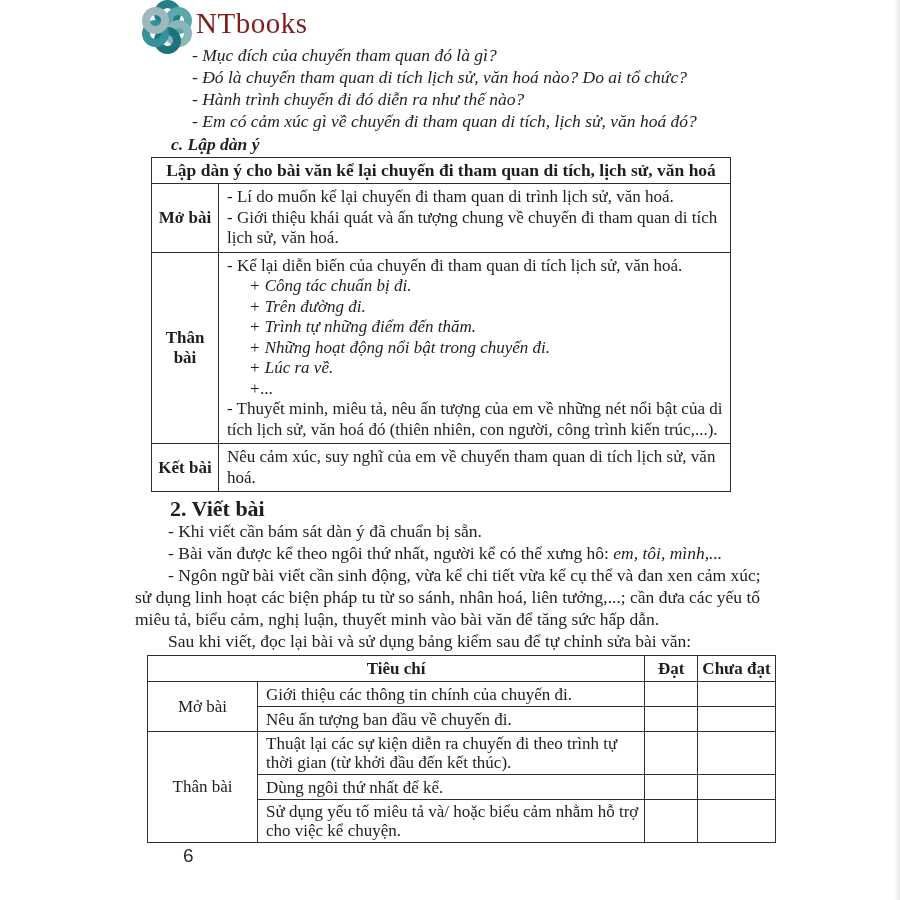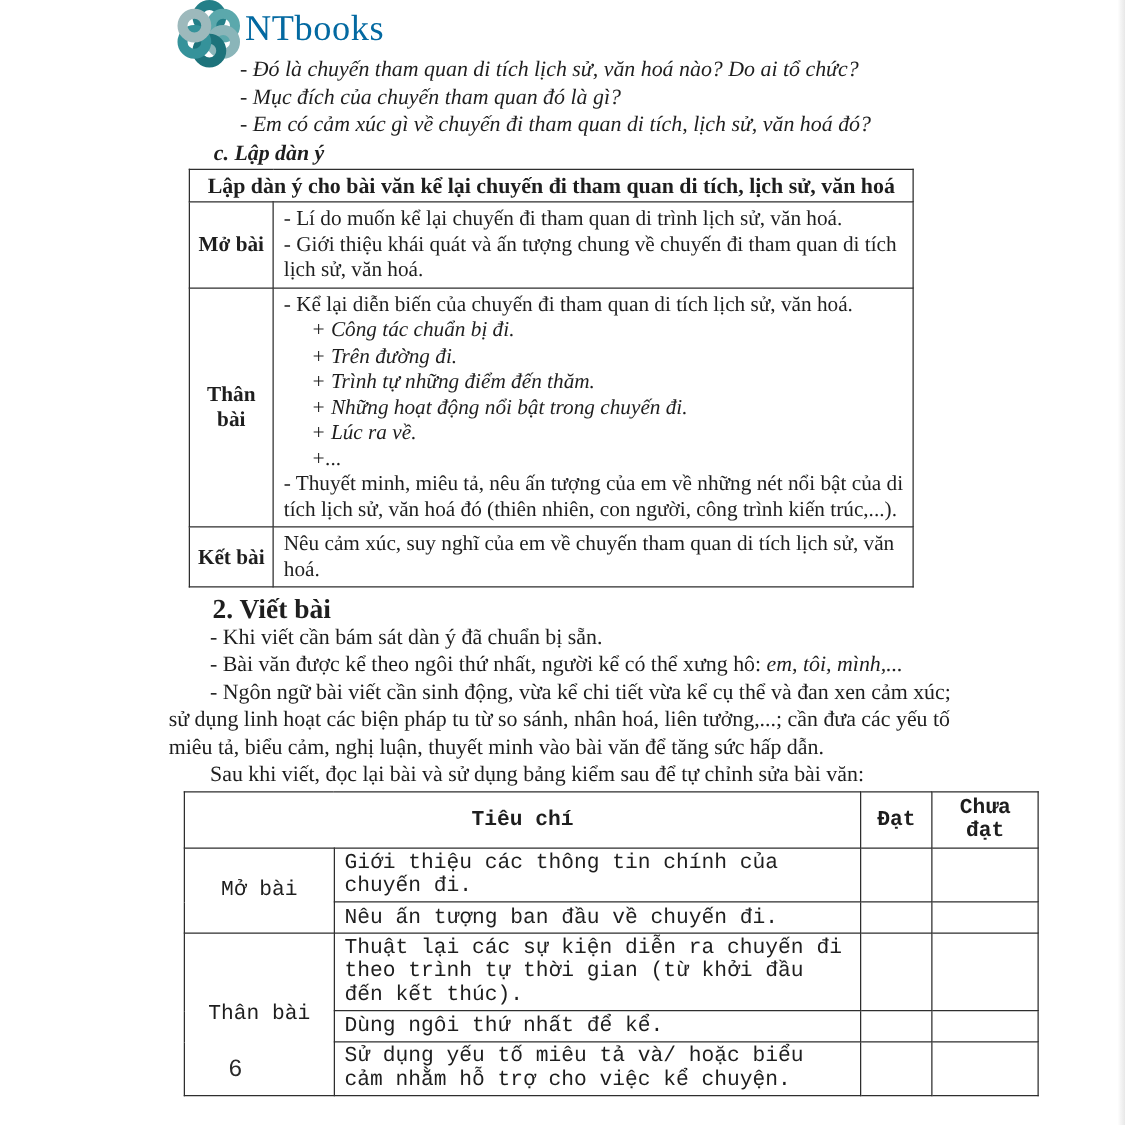--- a/index.html
+++ b/index.html
@@ -55,7 +55,7 @@
       <span class="ring" style="border: 8px solid rgb(53, 146, 154); left: 1.80866px; top: 20.25px;"></span>
       <span class="ring" style="border: 8px solid rgb(157, 185, 188); left: 1.80866px; top: 6.75px;"></span>
     </div>
-  <span class="logo-text" style="color: #0369a1;">NTbooks</span>
+  <span class="logo-text" style="color: #7f1d1d;">NTbooks</span>
 </div>
 
 <div class="content">

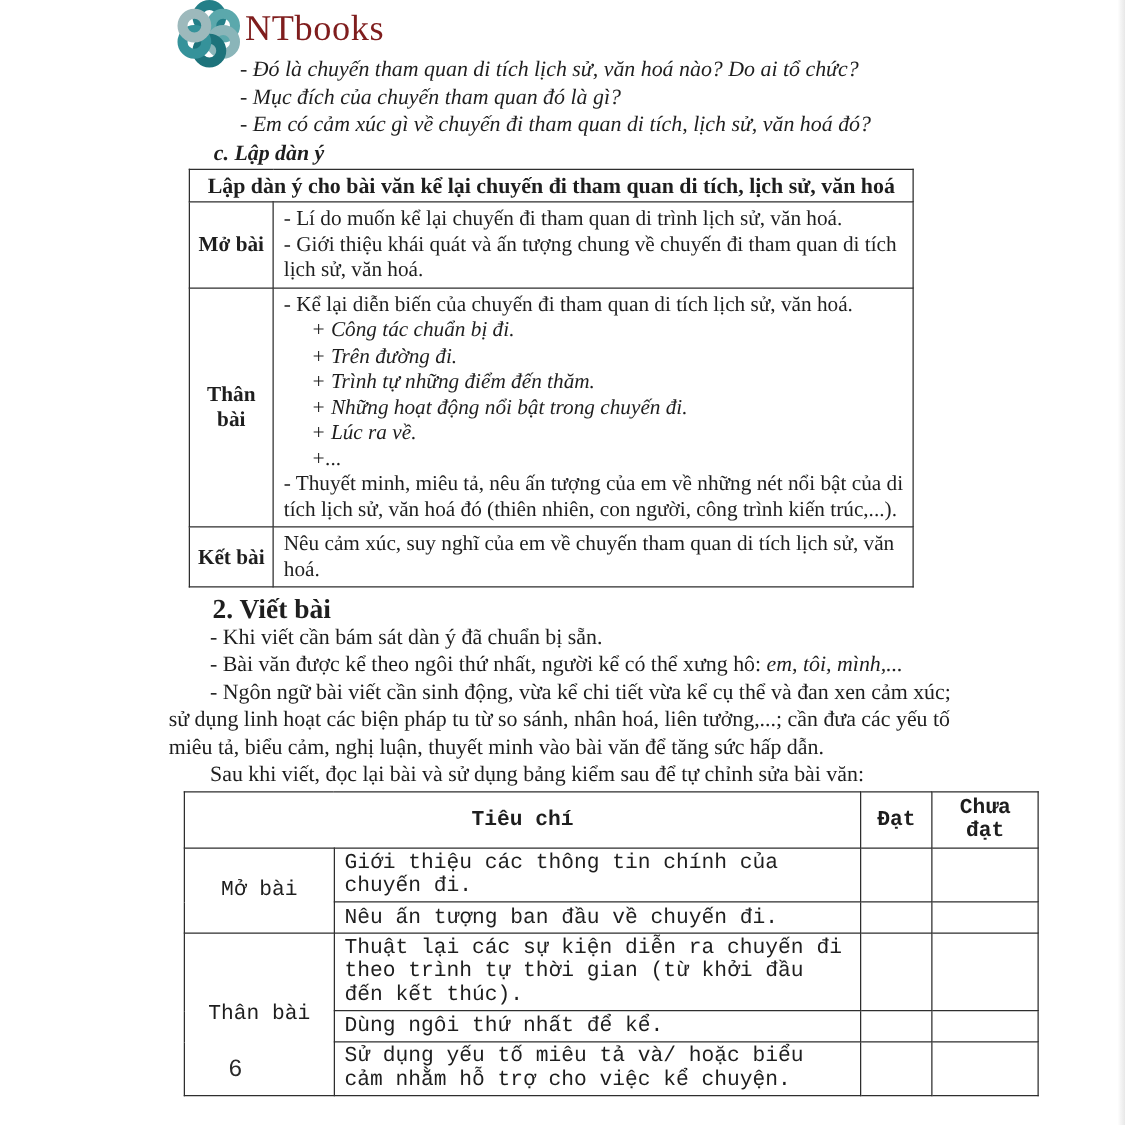--- a/index.html
+++ b/index.html
@@ -61,8 +61,8 @@
 <div class="content">
 
   <div>
+      <div class="q-line">- Mục đích của chuyến tham quan đó là gì?</div>
       <div class="q-line">- Đó là chuyến tham quan di tích lịch sử, văn hoá nào? Do ai tổ chức?</div>
-      <div class="q-line">- Mục đích của chuyến tham quan đó là gì?</div>
       <div class="q-line">- Em có cảm xúc gì về chuyến đi tham quan di tích, lịch sử, văn hoá đó?</div>
     </div>
 

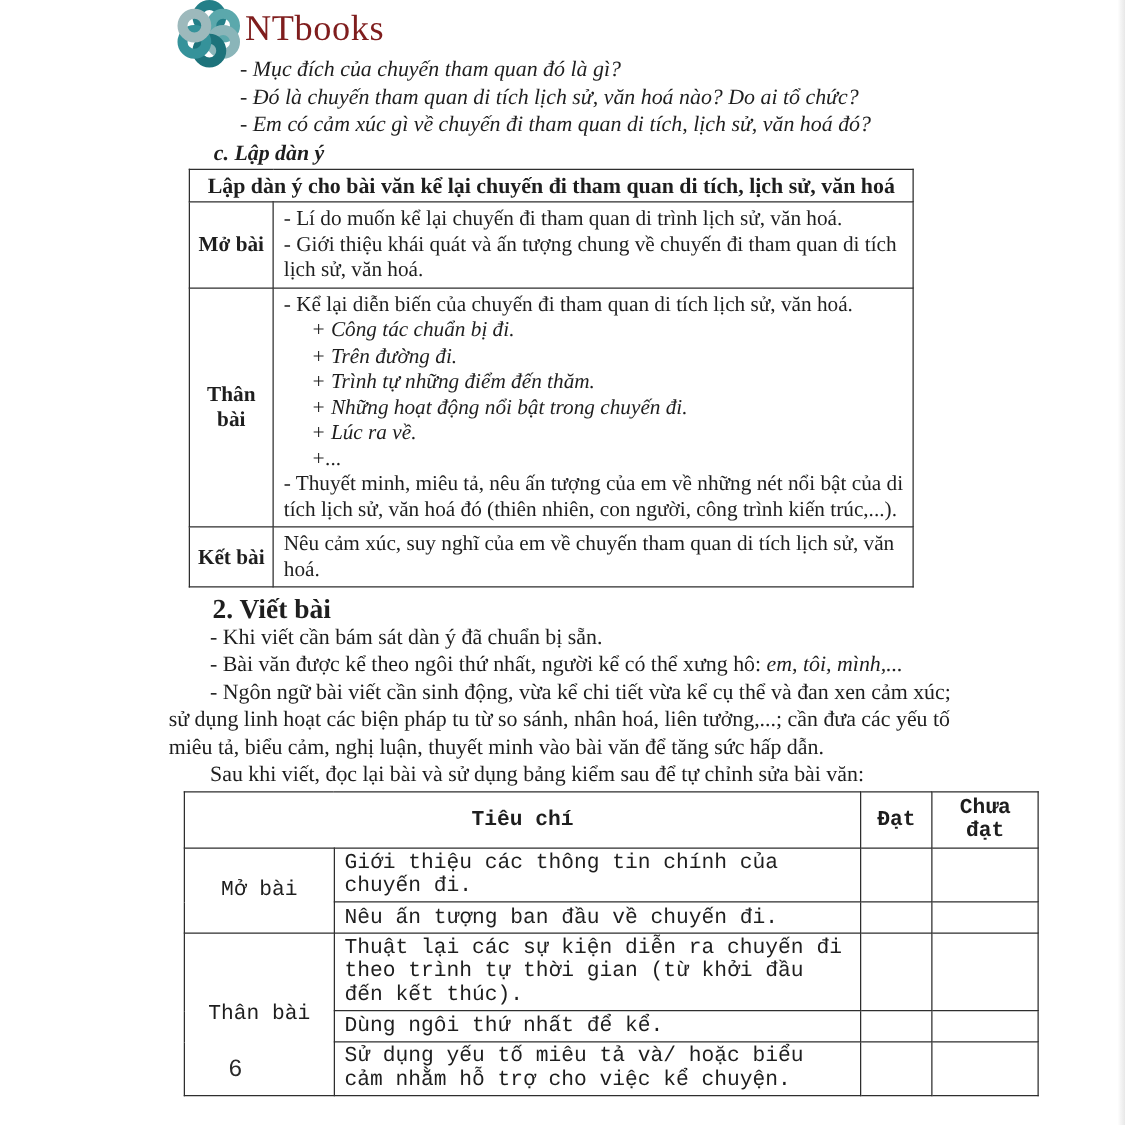--- a/index.html
+++ b/index.html
@@ -63,6 +63,7 @@
   <div>
       <div class="q-line">- Mục đích của chuyến tham quan đó là gì?</div>
       <div class="q-line">- Đó là chuyến tham quan di tích lịch sử, văn hoá nào? Do ai tổ chức?</div>
+      <div class="q-line">- Hành trình chuyến đi đó diễn ra như thế nào?</div>
       <div class="q-line">- Em có cảm xúc gì về chuyến đi tham quan di tích, lịch sử, văn hoá đó?</div>
     </div>
 

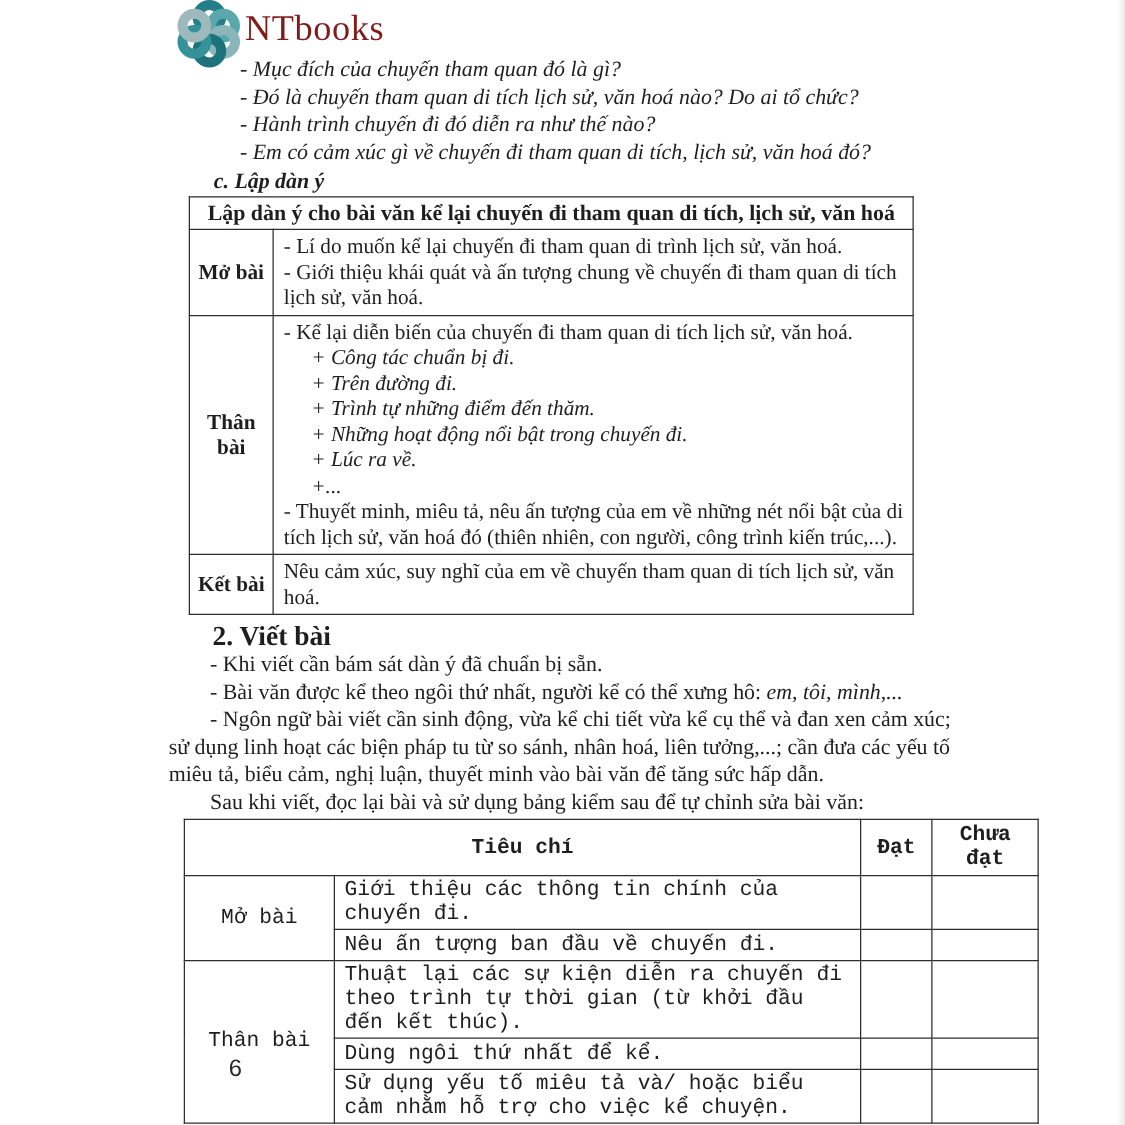--- a/index.html
+++ b/index.html
@@ -33,7 +33,7 @@
   .para .it{font-style:italic;}
   .intro-line{font-size:17.5px;line-height:22px;text-indent:33px;}
   
-  .checklist{margin-left:12px;margin-top:3px;width:684px;font-size:17px;table-layout:fixed;font-family:Liberation Mono, monospace;}
+  .checklist{margin-left:12px;margin-top:3px;width:629px;font-size:17px;table-layout:fixed;}
   .checklist th,.checklist td{border:1.6px solid #2e2e2e;}
   .checklist thead th{font-weight:bold;text-align:center;line-height:19px;padding:3px 2px;}
   .checklist .group-label{font-weight:normal;text-align:center;font-size:17px;padding:1px 2px;}

